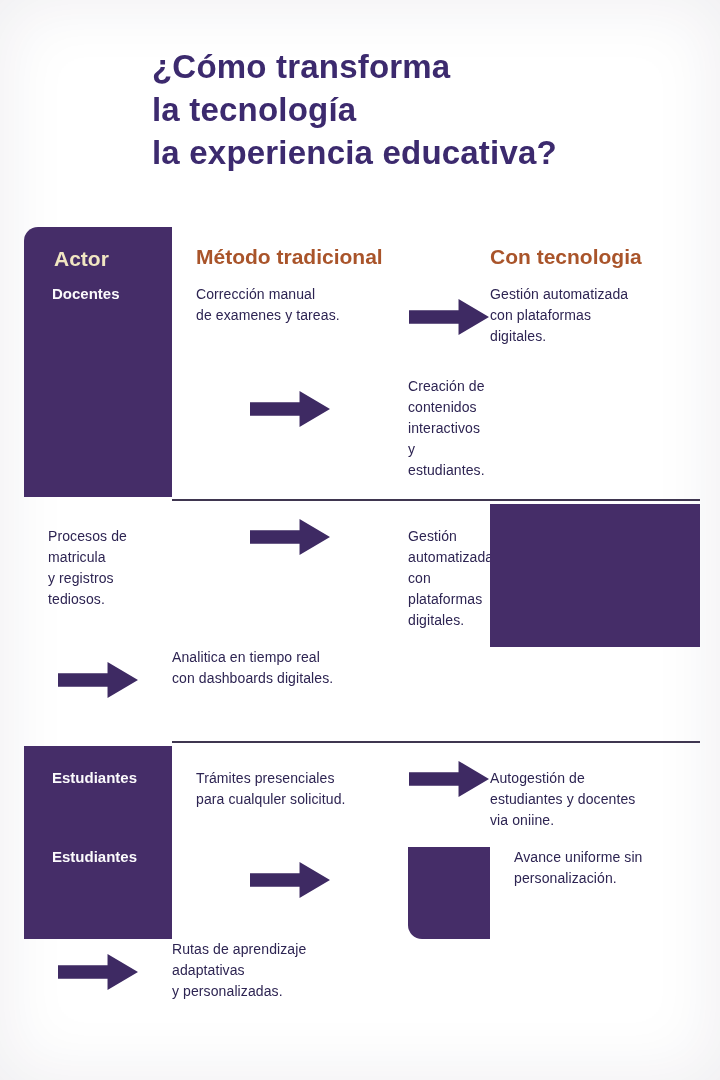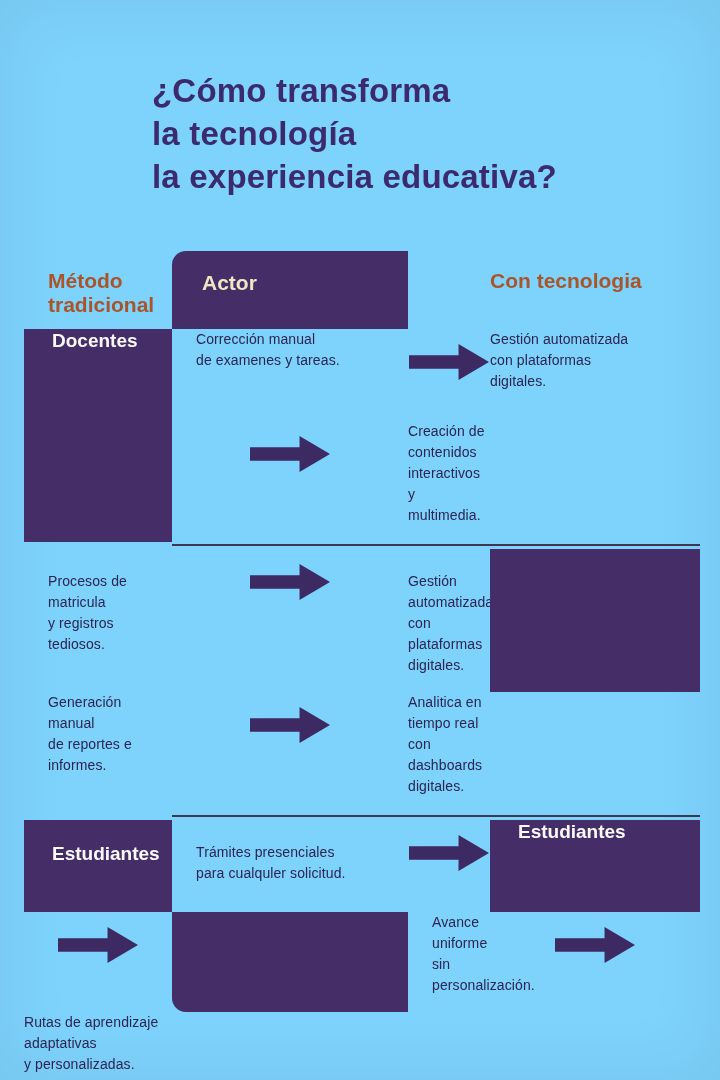--- a/index.html
+++ b/index.html
@@ -6,9 +6,9 @@
   body { font-family:"Liberation Sans", sans-serif; background:#e9e7e4; }
   .page {
     width:720px; height:1080px; margin:0 auto; overflow:hidden;
-    background:#7dd3fc;
+    background:#ffffff;
     box-shadow: inset 0 0 70px rgba(40,30,60,0.08);
-    padding-top:70px;
+    padding-top:46px;
   }
   .title {
     margin-left:152px;

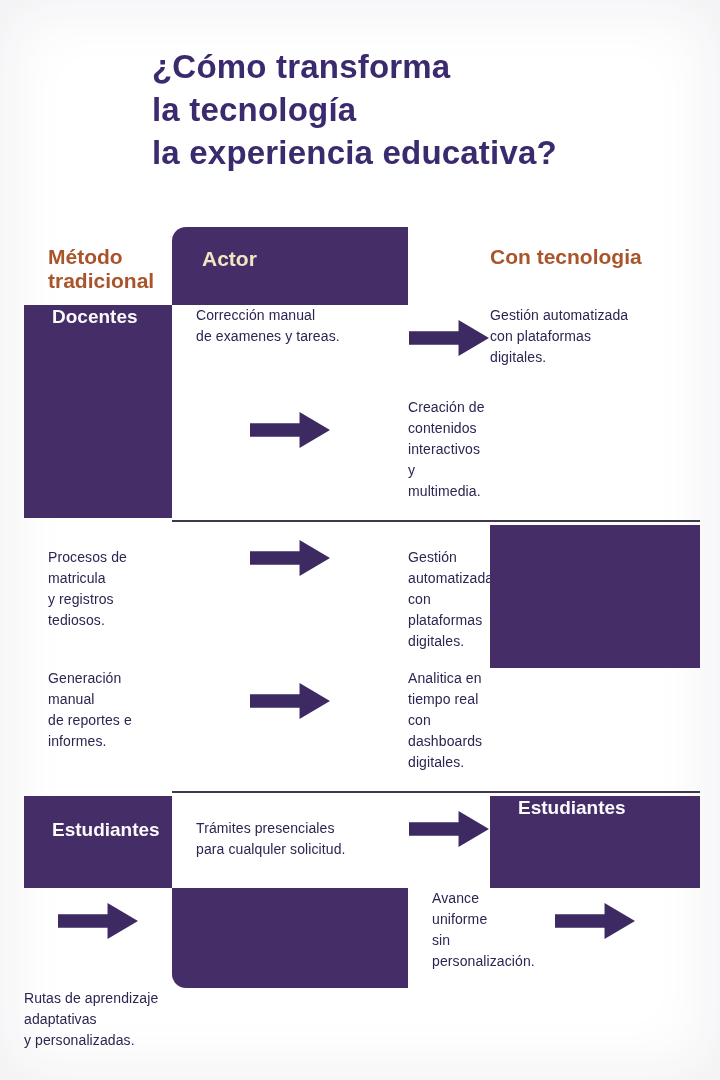--- a/index.html
+++ b/index.html
@@ -63,8 +63,8 @@
   <div class="table">
 
     <div class="section">
+      <div class="cell side side-header head-cell corner-top">Actor</div>
       <div class="cell trad head-cell"><span class="head-label">Método tradicional</span></div>
-      <div class="cell side side-header head-cell corner-top">Actor</div>
       <div class="cell head-cell"></div>
       <div class="cell head-cell"><span class="head-label">Con tecnologia</span></div>
 

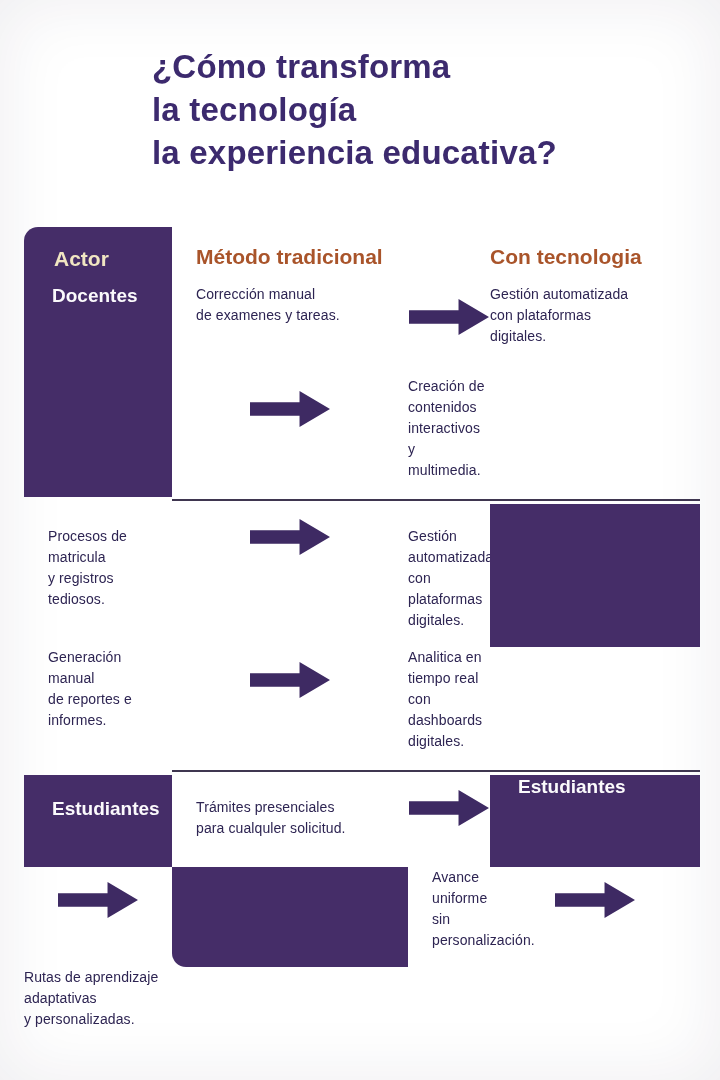--- a/index.html
+++ b/index.html
@@ -25,7 +25,7 @@
   .side {
     background:#452d68;
     color:#fbfafc;
-    font-weight:700; font-size:19px;
+    font-weight:700; font-size:15px;
     padding-left:28px; padding-right:8px;
     white-space:pre-line; line-height:1.3;
   }

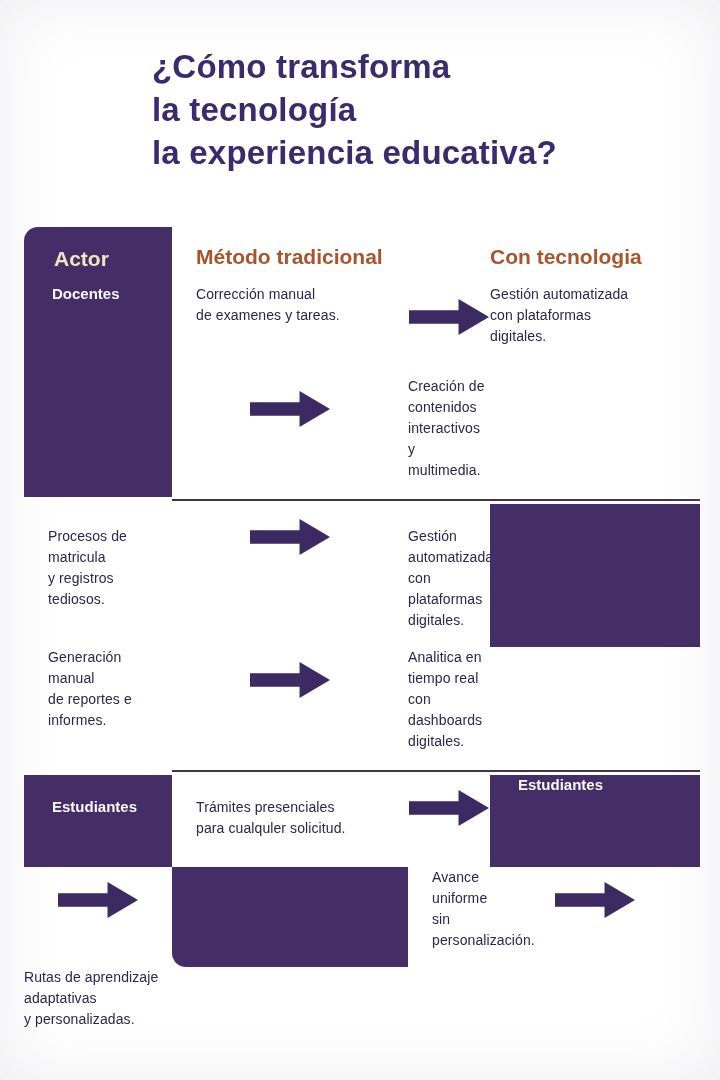--- a/index.html
+++ b/index.html
@@ -92,7 +92,7 @@
         </div>
       <div class="cell row-cell">
           <span class="body-text">Creación de contenidos
-interactivos y multimedia.</span>
+interactivos y estudiantes.</span>
         </div>
     </div>
 

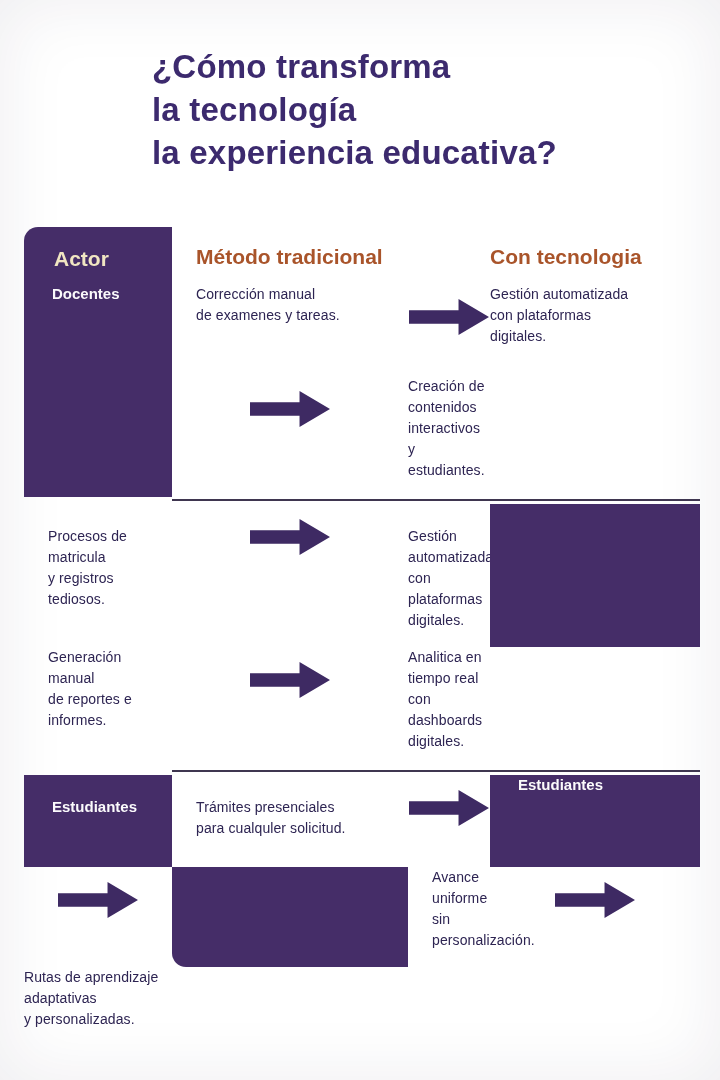--- a/index.html
+++ b/index.html
@@ -115,10 +115,6 @@
         </div>
 
       <div class="cell side row-cell"></div>
-      <div class="cell trad row-cell">
-          <span class="body-text">Generación manual
-de reportes e informes.</span>
-        </div>
       <div class="cell arrow-cell row-cell">
           <svg class="arrow-svg" viewBox="0 0 84 44">
             <polygon points="0,15 52,15 52,3 84,22 52,41 52,29 0,29"></polygon>

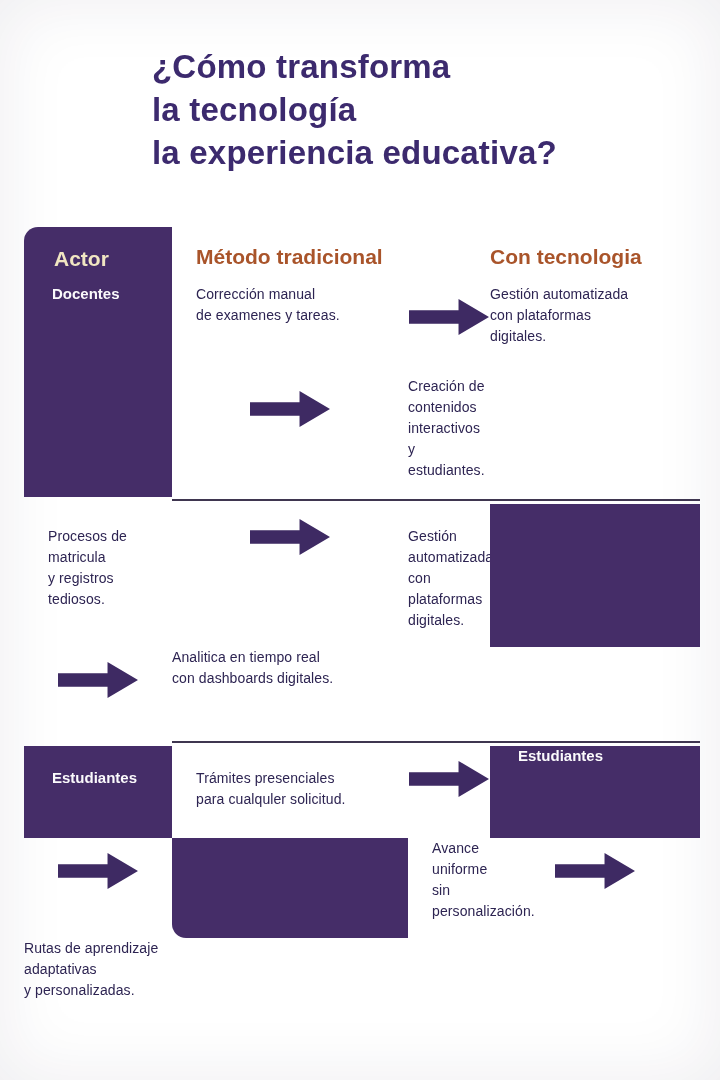--- a/index.html
+++ b/index.html
@@ -139,6 +139,11 @@
             <polygon points="0,15 52,15 52,3 84,22 52,41 52,29 0,29"></polygon>
           </svg>
         </div>
+      <div class="cell row-cell pt">
+          <span class="body-text">Autogestión de
+estudiantes y docentes
+via oniine.</span>
+        </div>
 
       <div class="cell side row-cell"><span>Estudiantes</span></div>
       <div class="cell arrow-cell row-cell">

